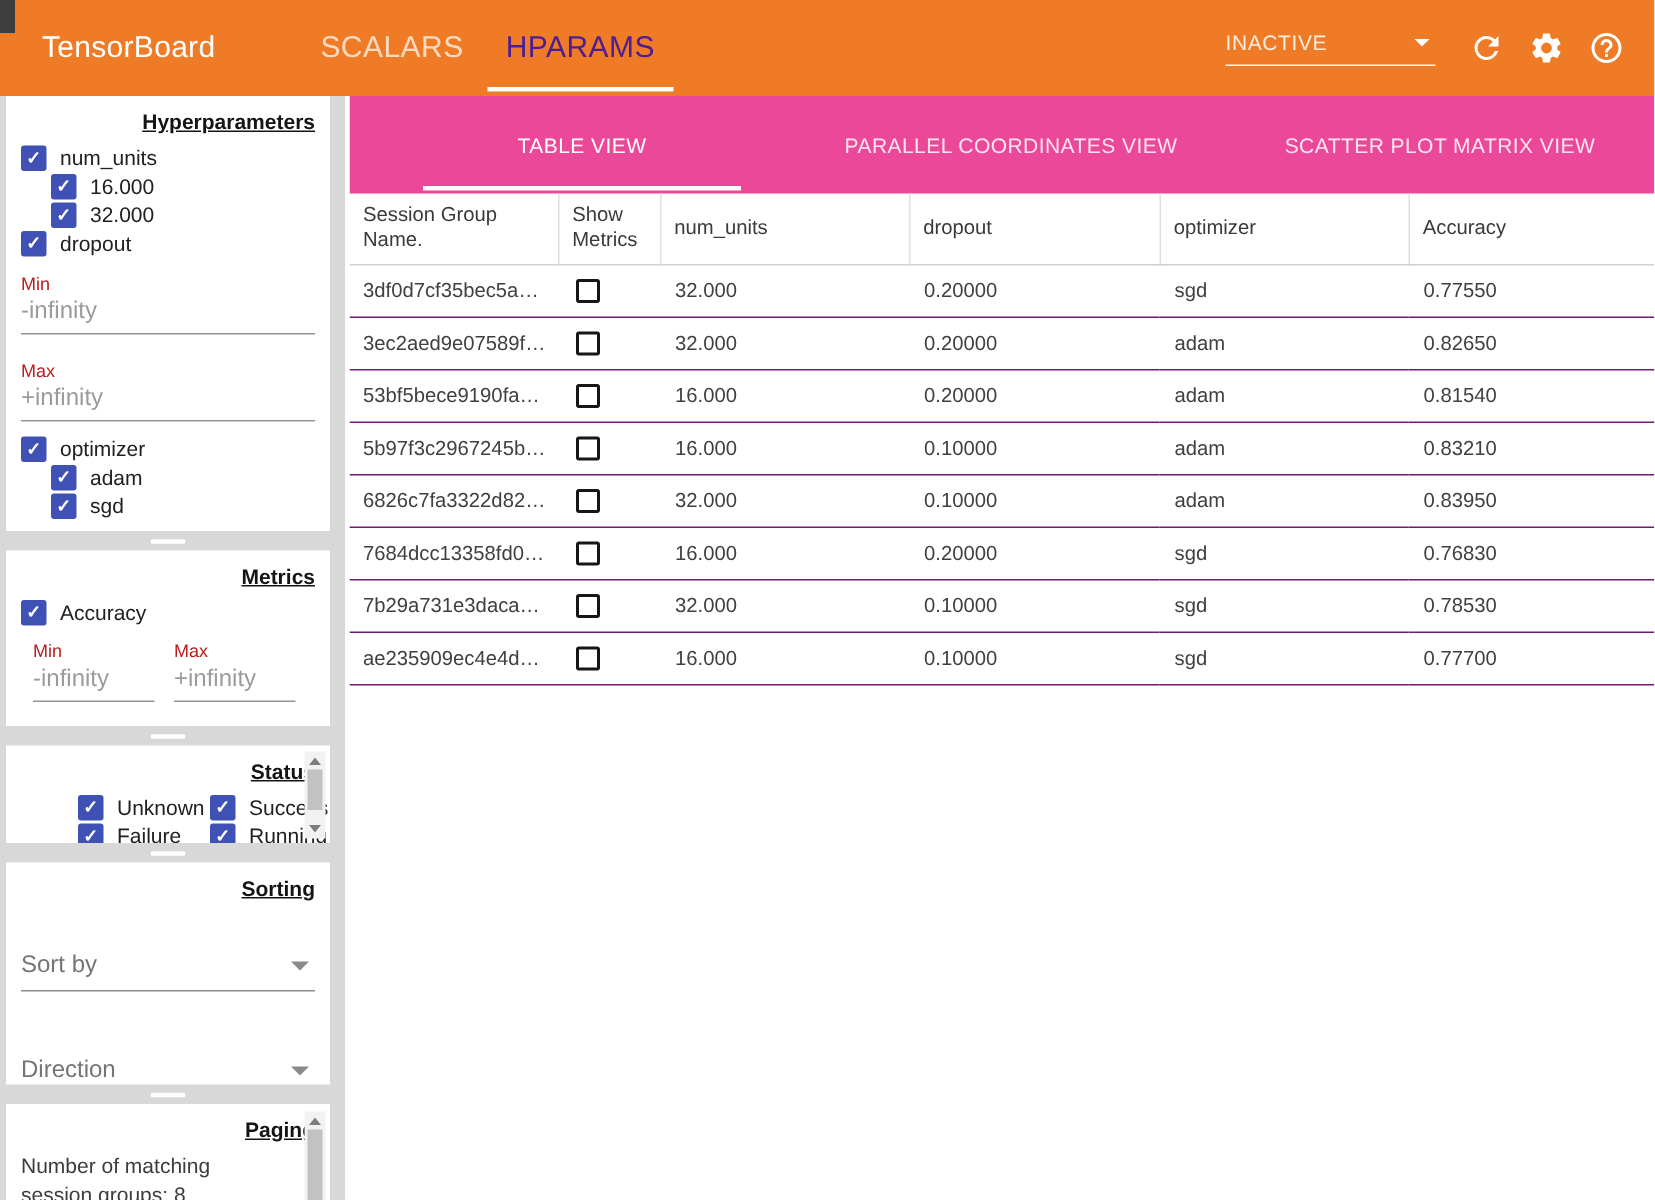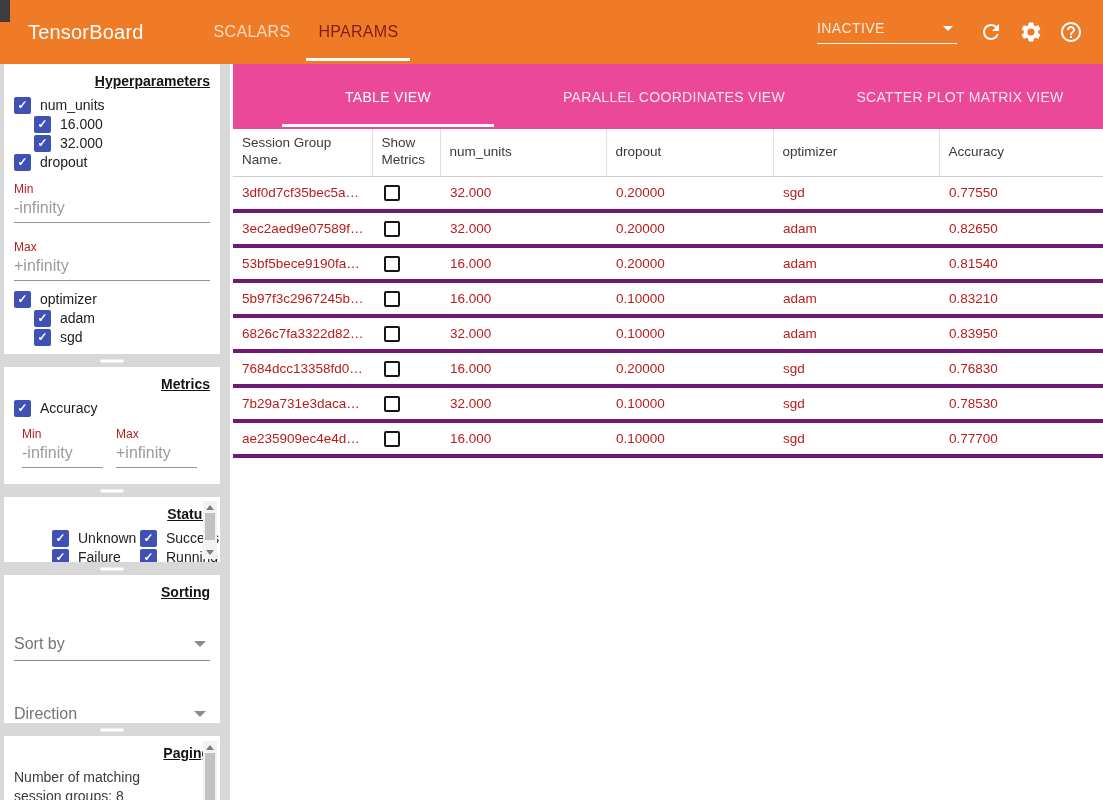--- a/index.html
+++ b/index.html
@@ -36,7 +36,7 @@
   .nav-tab {
     display: flex; align-items: center;
     padding: 0 14px;
-    font-size: 16px;
+    font-size: 20px;
     letter-spacing: .3px;
     color: rgba(255,255,255,.72);
     position: relative;

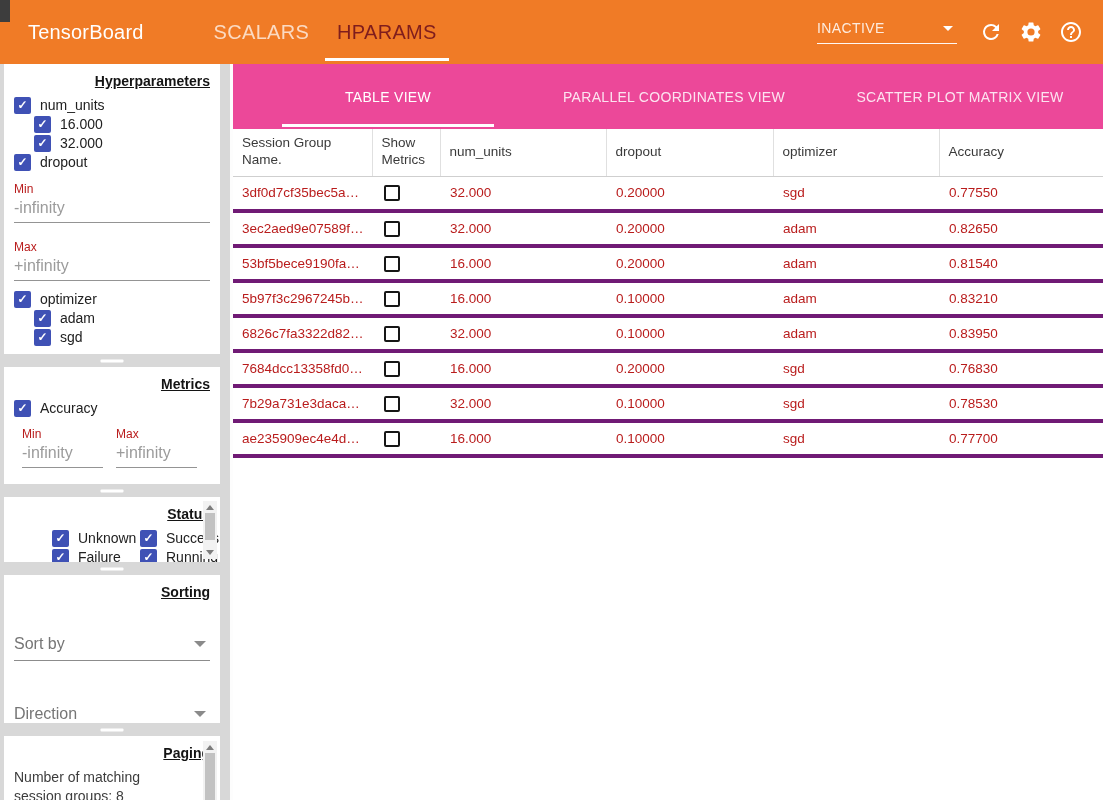--- a/index.html
+++ b/index.html
@@ -42,7 +42,7 @@
     position: relative;
     cursor: pointer;
   }
-  .nav-tab.active { color: #7f1d1d; }
+  .nav-tab.active { color: #4c1d95; }
   .nav-tab.active::after {
     content: ""; position: absolute; left: 2px; right: 2px; bottom: 3px;
     height: 3px; background: #fff;

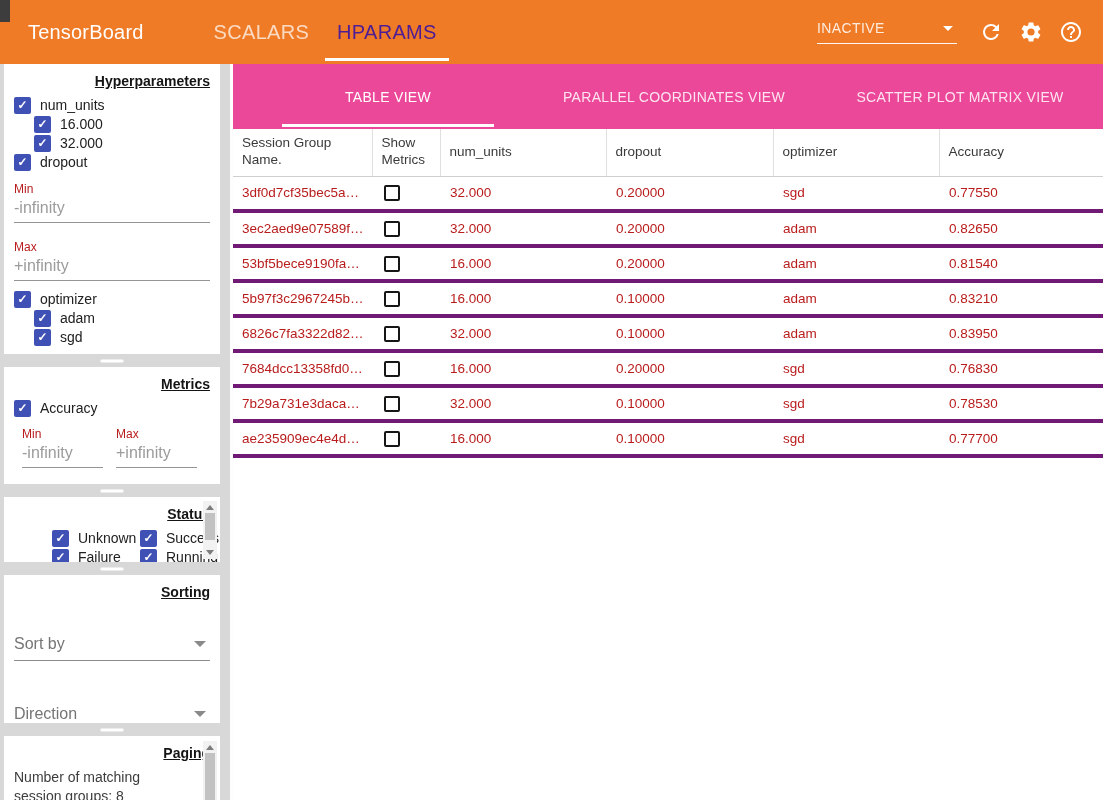--- a/index.html
+++ b/index.html
@@ -239,8 +239,8 @@
   table.hparams tbody td {
     height: 35px;
     font-size: 13.5px;
-    color: #b91c1c;
-    border-bottom: 4px solid #701a75;
+    color: #404040;
+    border-bottom: 1px solid #701a75;
     padding: 0 4px 0 10px;
     white-space: nowrap;
   }

